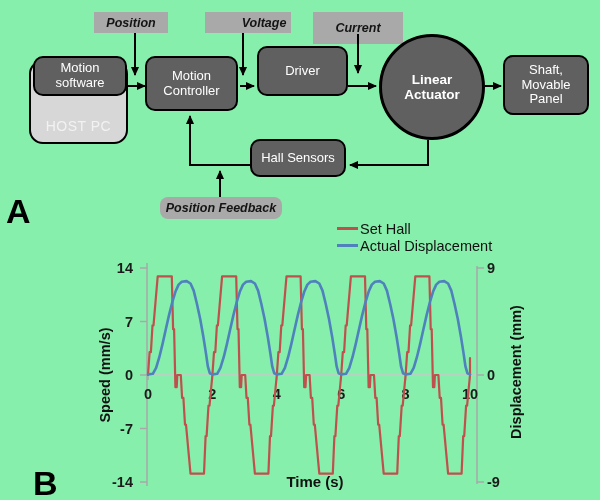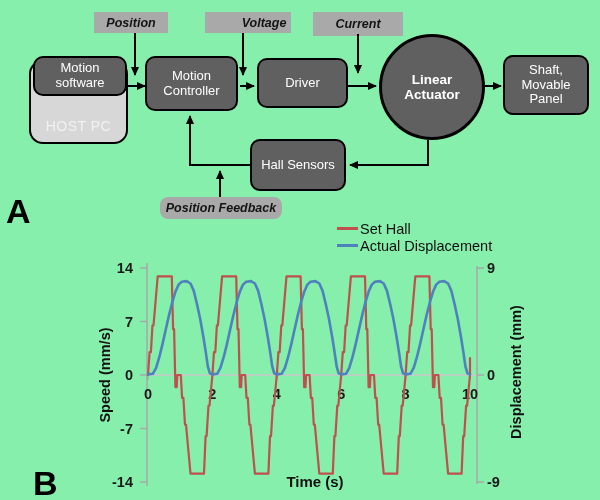--- a/index.html
+++ b/index.html
@@ -36,7 +36,7 @@
 
     <div class="sig" style="left:94px;top:12px;width:74px;height:21px;">Position</div>
     <div class="sig" style="left:205px;top:12px;width:86px;height:21px;padding-left:32px;">Voltage</div>
-    <div class="sig" style="left:313px;top:12px;width:90px;height:24px;">Current</div>
+    <div class="sig" style="left:313px;top:12px;width:90px;height:32px;">Current</div>
 
     <div class="blk host" style="left:29px;top:60px;width:99px;height:84px;">HOST PC</div>
     <div class="blk" style="left:33px;top:56px;width:94px;height:40px;">Motion software</div>

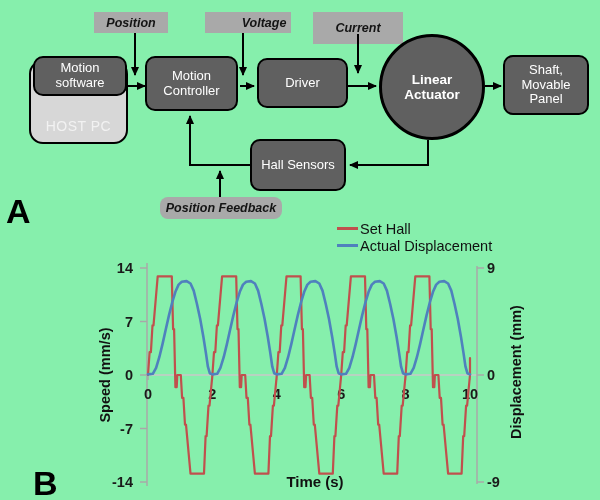--- a/index.html
+++ b/index.html
@@ -41,7 +41,7 @@
     <div class="blk host" style="left:29px;top:60px;width:99px;height:84px;">HOST PC</div>
     <div class="blk" style="left:33px;top:56px;width:94px;height:40px;">Motion software</div>
     <div class="blk" style="left:145px;top:56px;width:93px;height:55px;">Motion Controller</div>
-    <div class="blk" style="left:257px;top:58px;width:91px;height:50px;">Driver</div>
+    <div class="blk" style="left:257px;top:46px;width:91px;height:50px;">Driver</div>
     <div class="blk circle" style="left:379px;top:34px;width:106px;height:106px;">Linear Actuator</div>
     <div class="blk" style="left:503px;top:55px;width:86px;height:60px;">Shaft, Movable Panel</div>
     <div class="blk" style="left:250px;top:139px;width:96px;height:52px;">Hall Sensors</div>

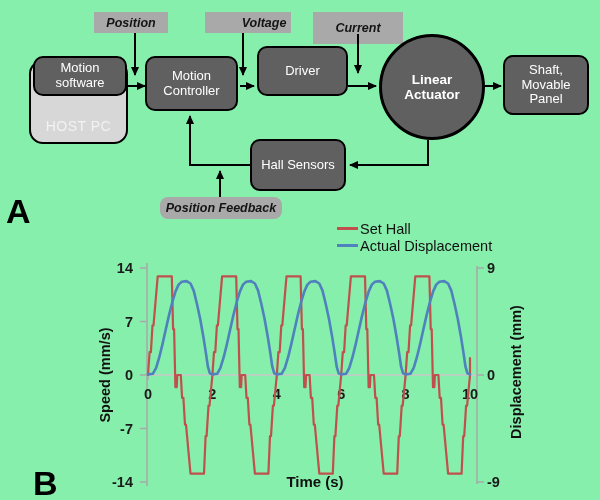--- a/index.html
+++ b/index.html
@@ -44,7 +44,7 @@
     <div class="blk" style="left:257px;top:46px;width:91px;height:50px;">Driver</div>
     <div class="blk circle" style="left:379px;top:34px;width:106px;height:106px;">Linear Actuator</div>
     <div class="blk" style="left:503px;top:55px;width:86px;height:60px;">Shaft, Movable Panel</div>
-    <div class="blk" style="left:250px;top:139px;width:96px;height:52px;">Hall Sensors</div>
+    <div class="blk" style="left:250px;top:139px;width:96px;height:38px;">Hall Sensors</div>
 
     <div class="sig" style="left:160px;top:197px;width:122px;height:22px;border-radius:8px;">Position Feedback</div>
 

